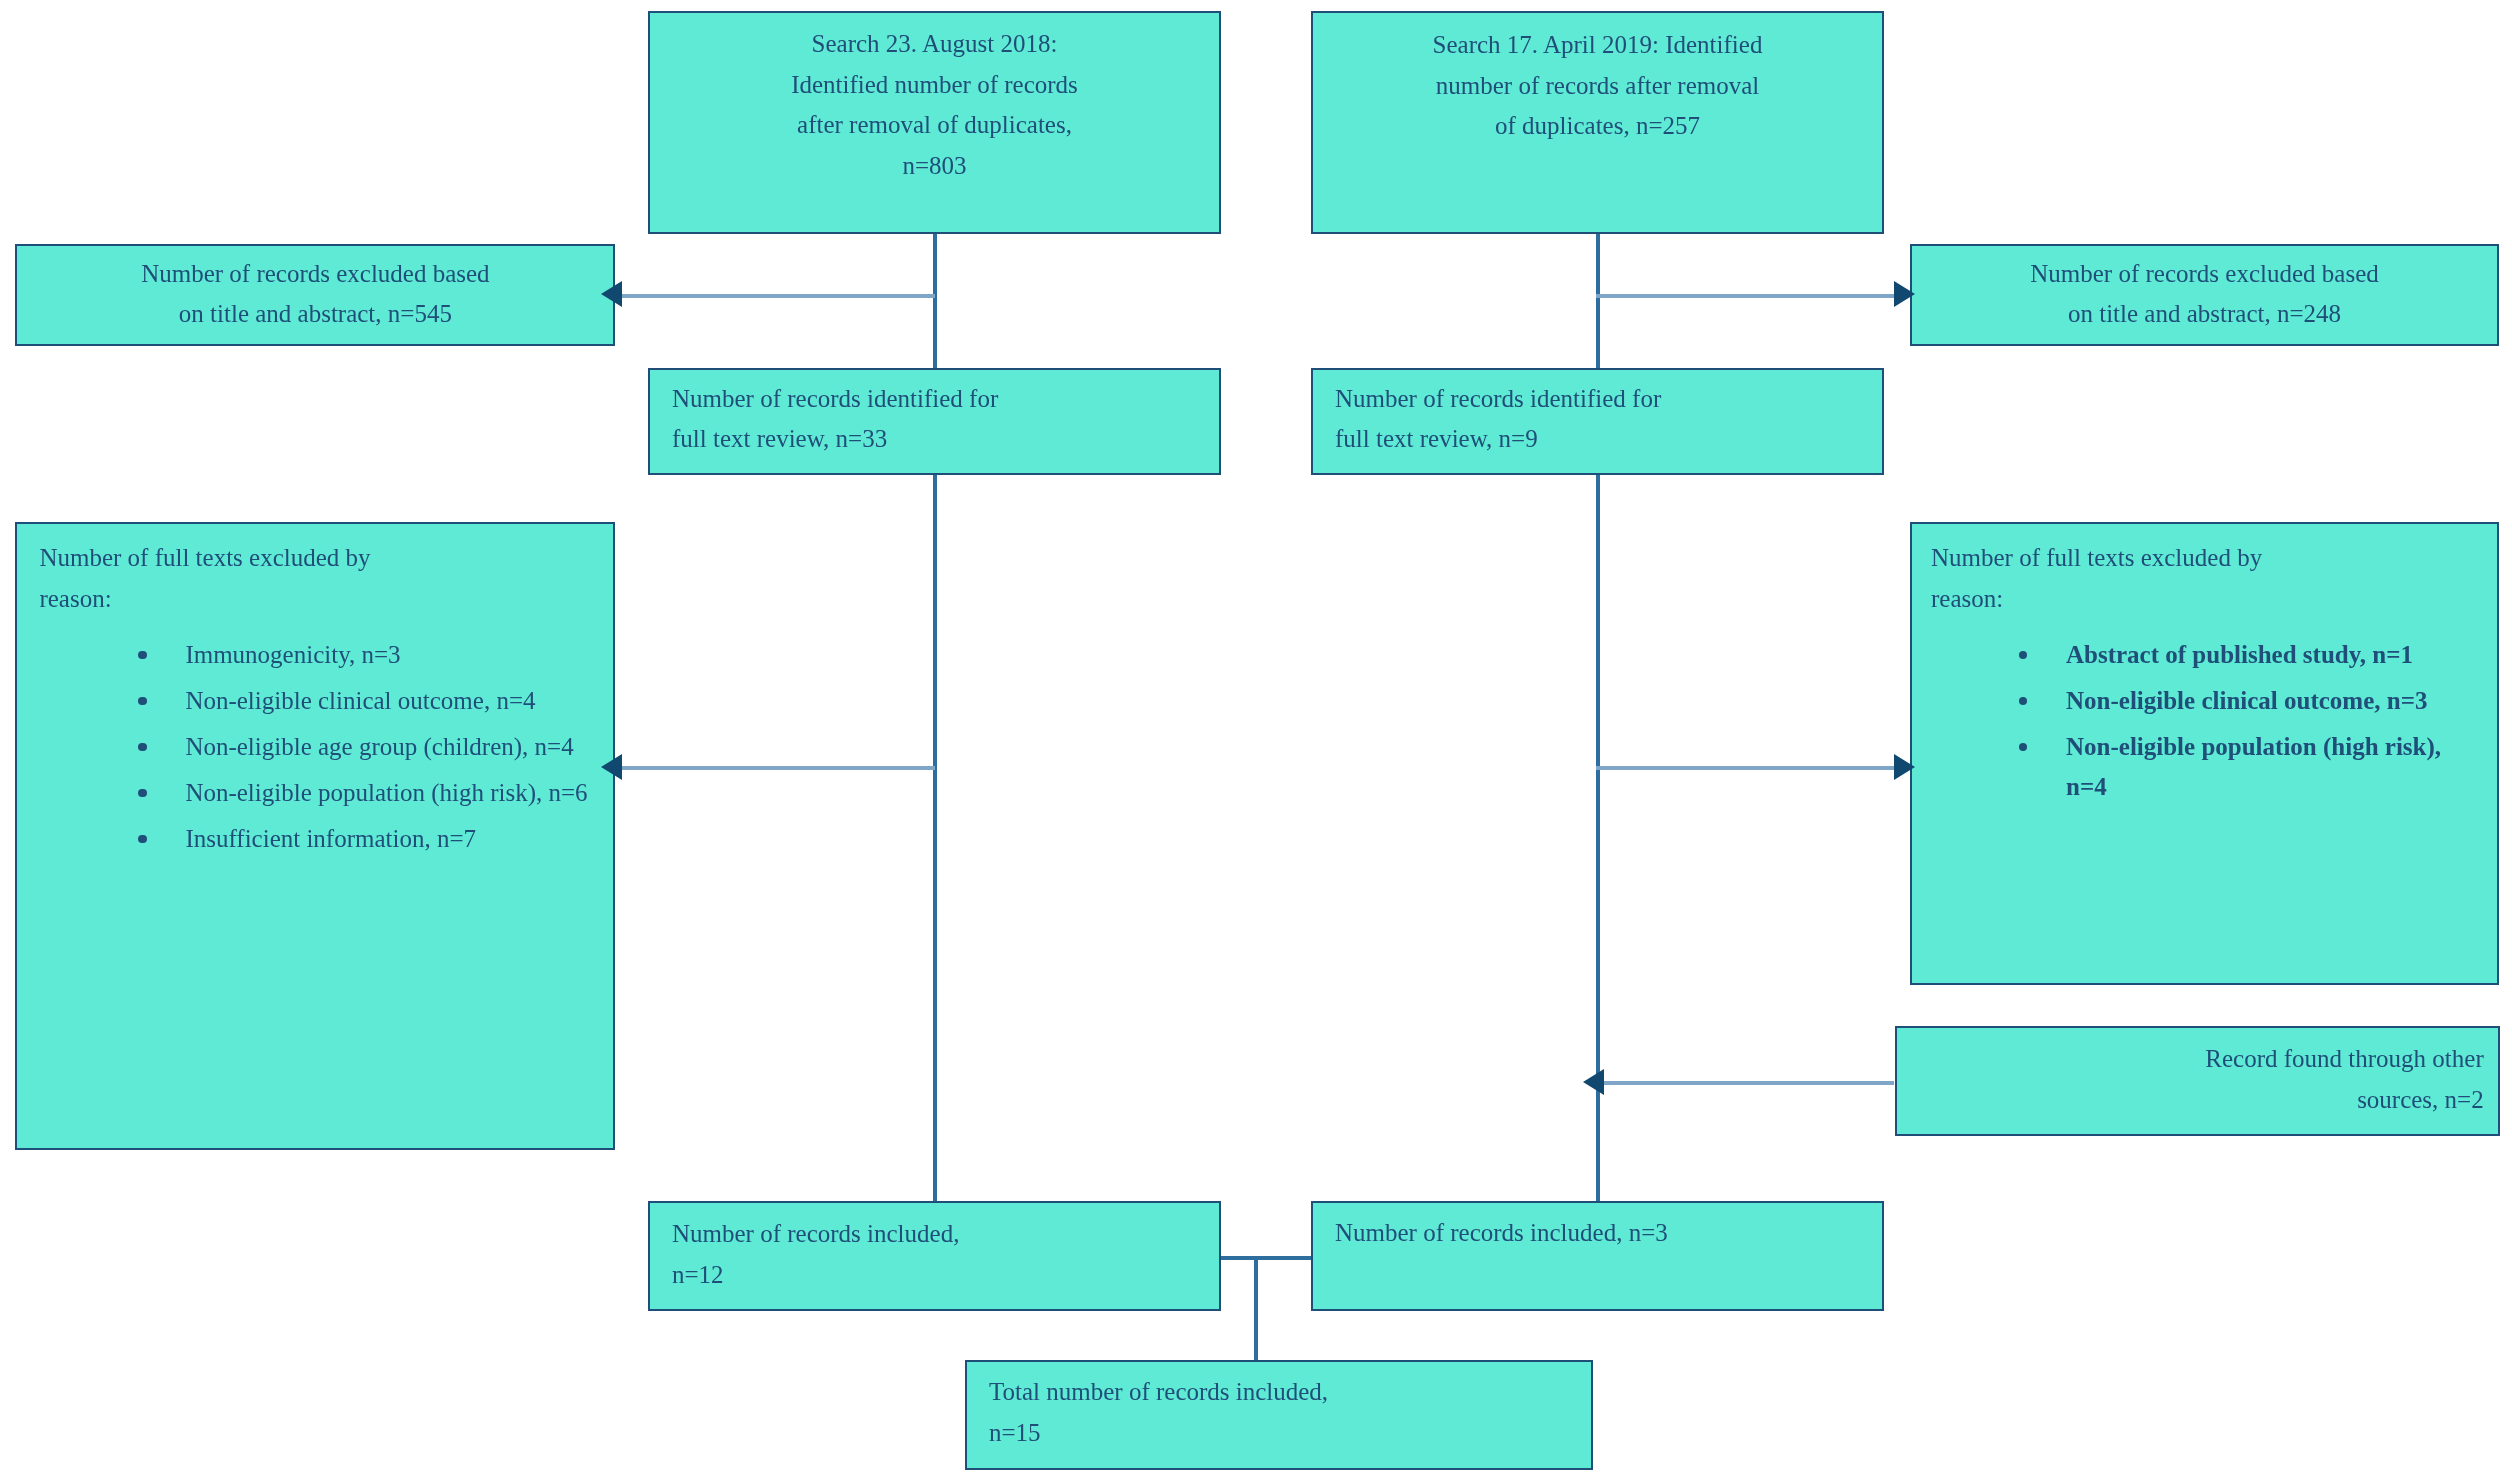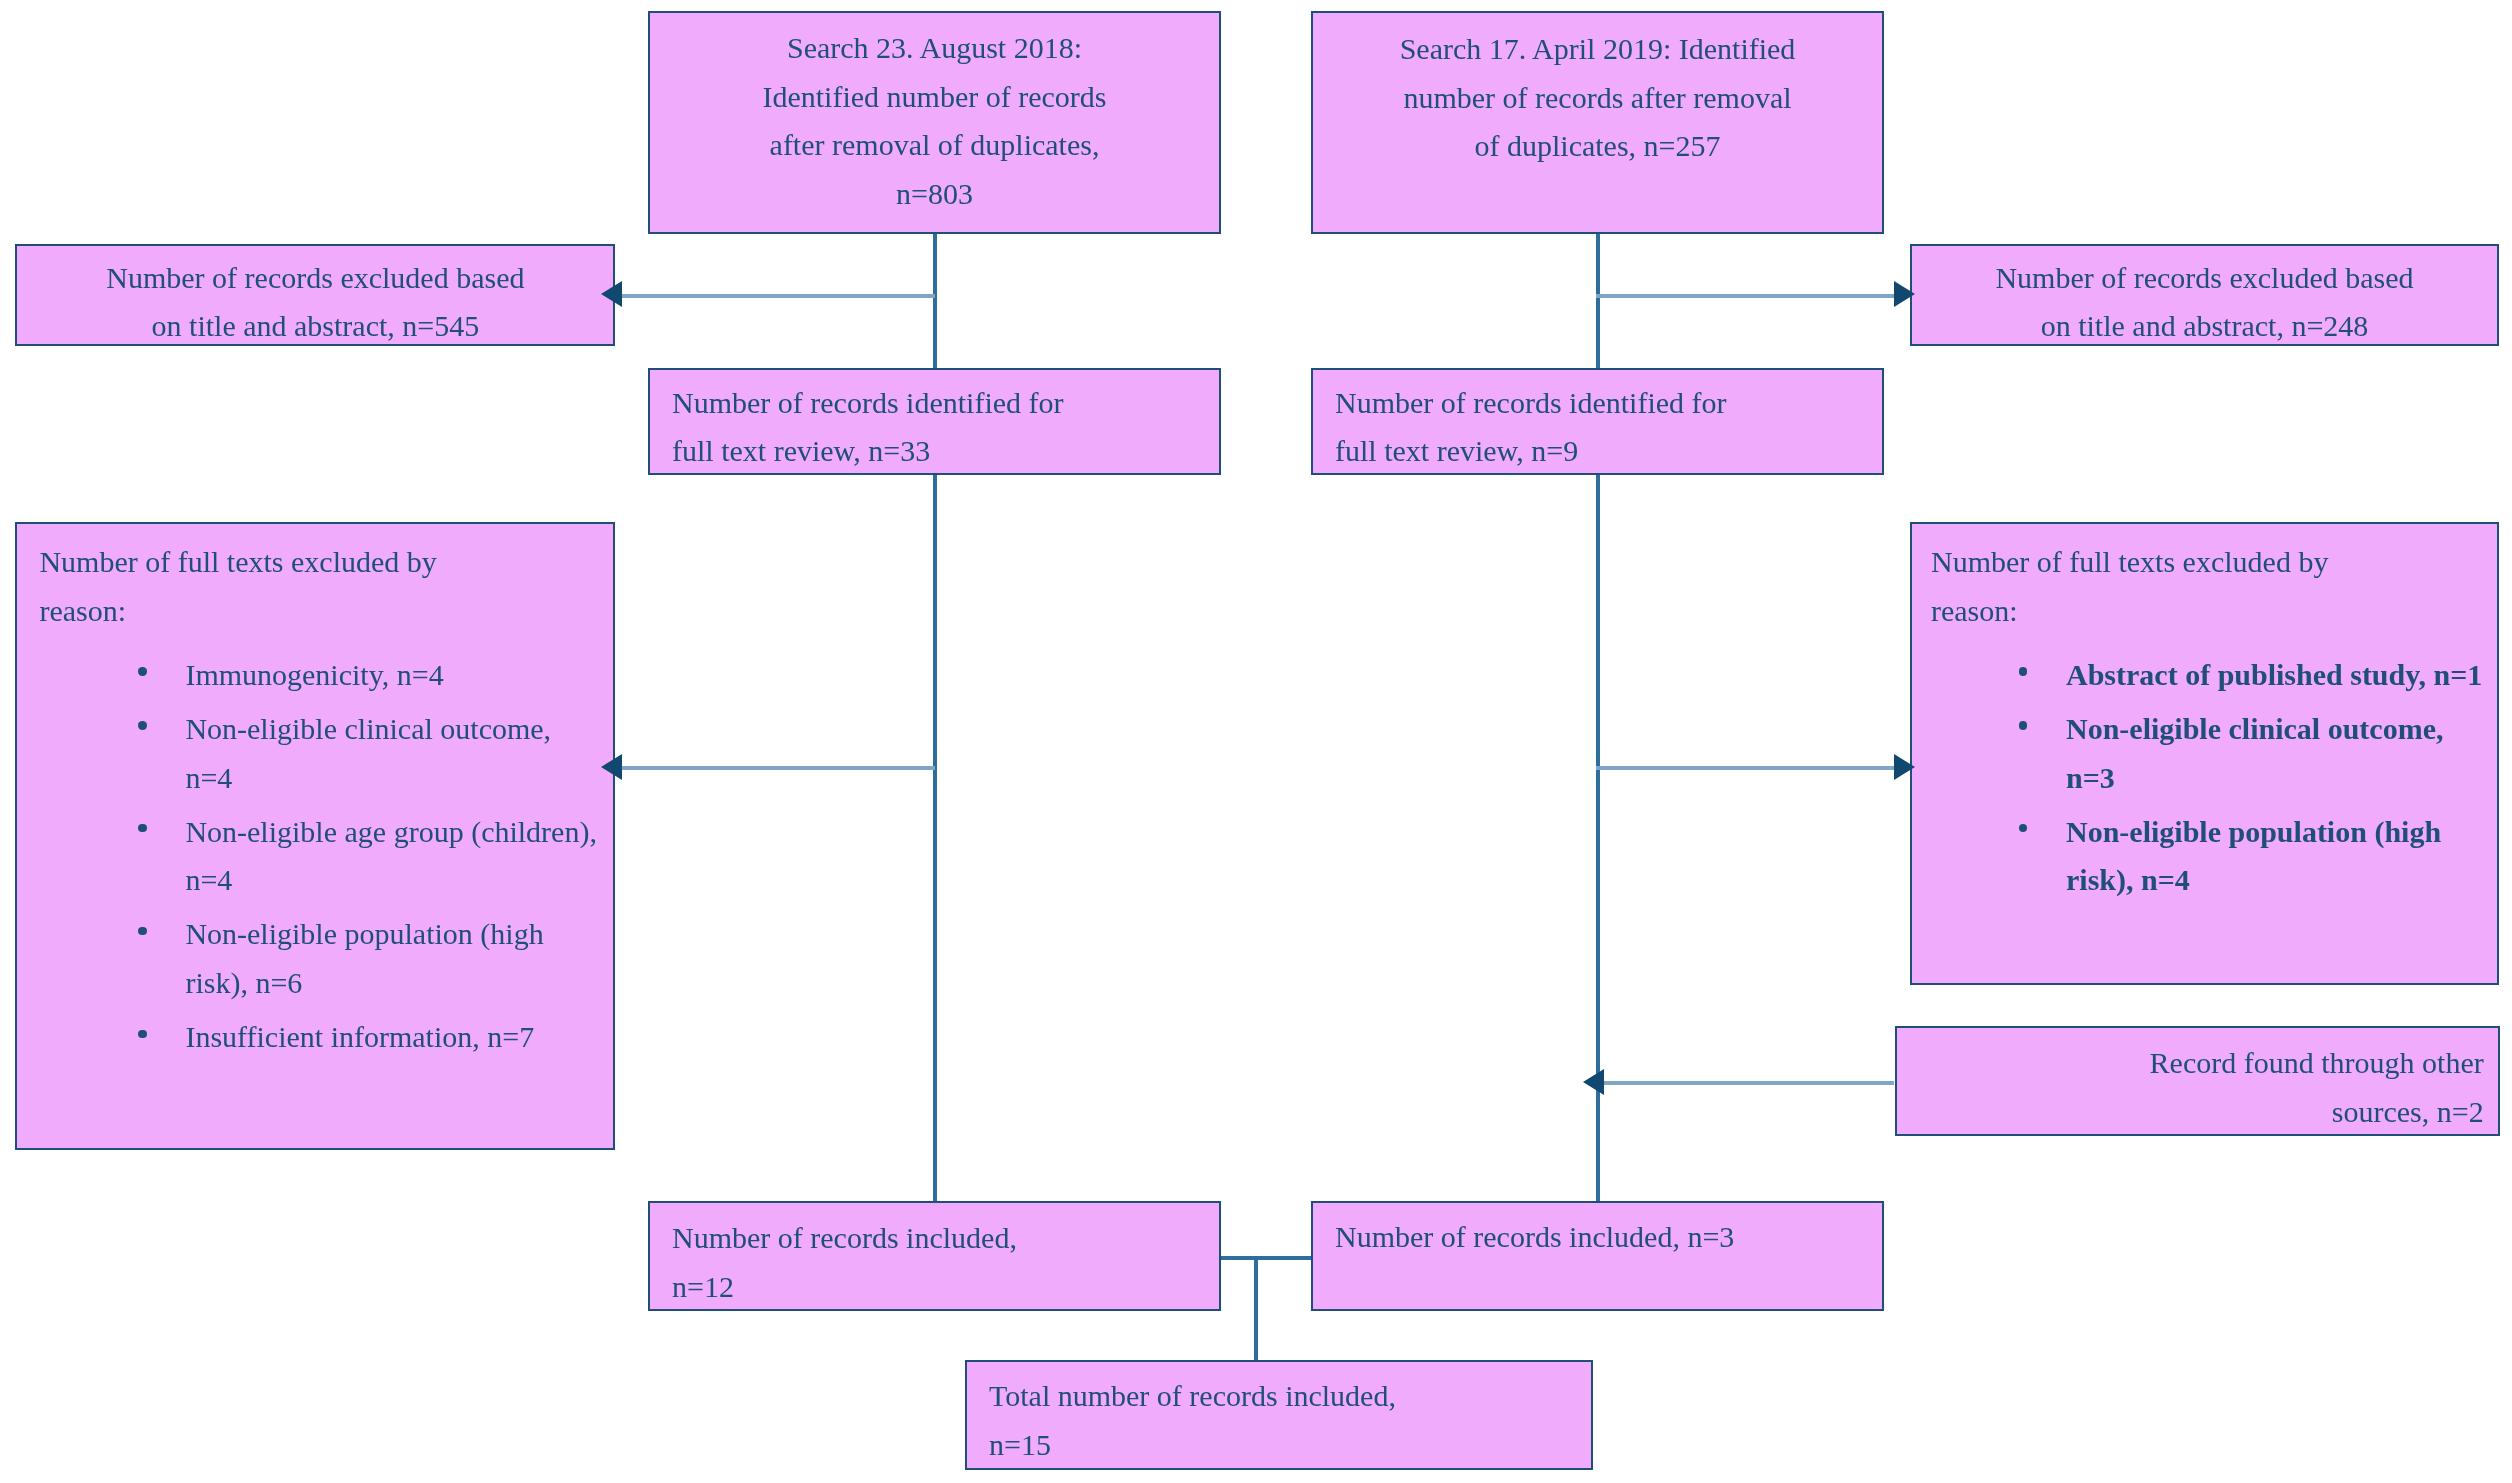--- a/index.html
+++ b/index.html
@@ -19,9 +19,9 @@
     position: absolute;
     box-sizing: border-box;
     border: 2.2px solid #1F4E79;
-    background: #f0abfc;
+    background: #5eead4;
     color: #1F4E79;
-    font-size: 30px;
+    font-size: 25px;
     line-height: 1.62;
     z-index: 5;
   }

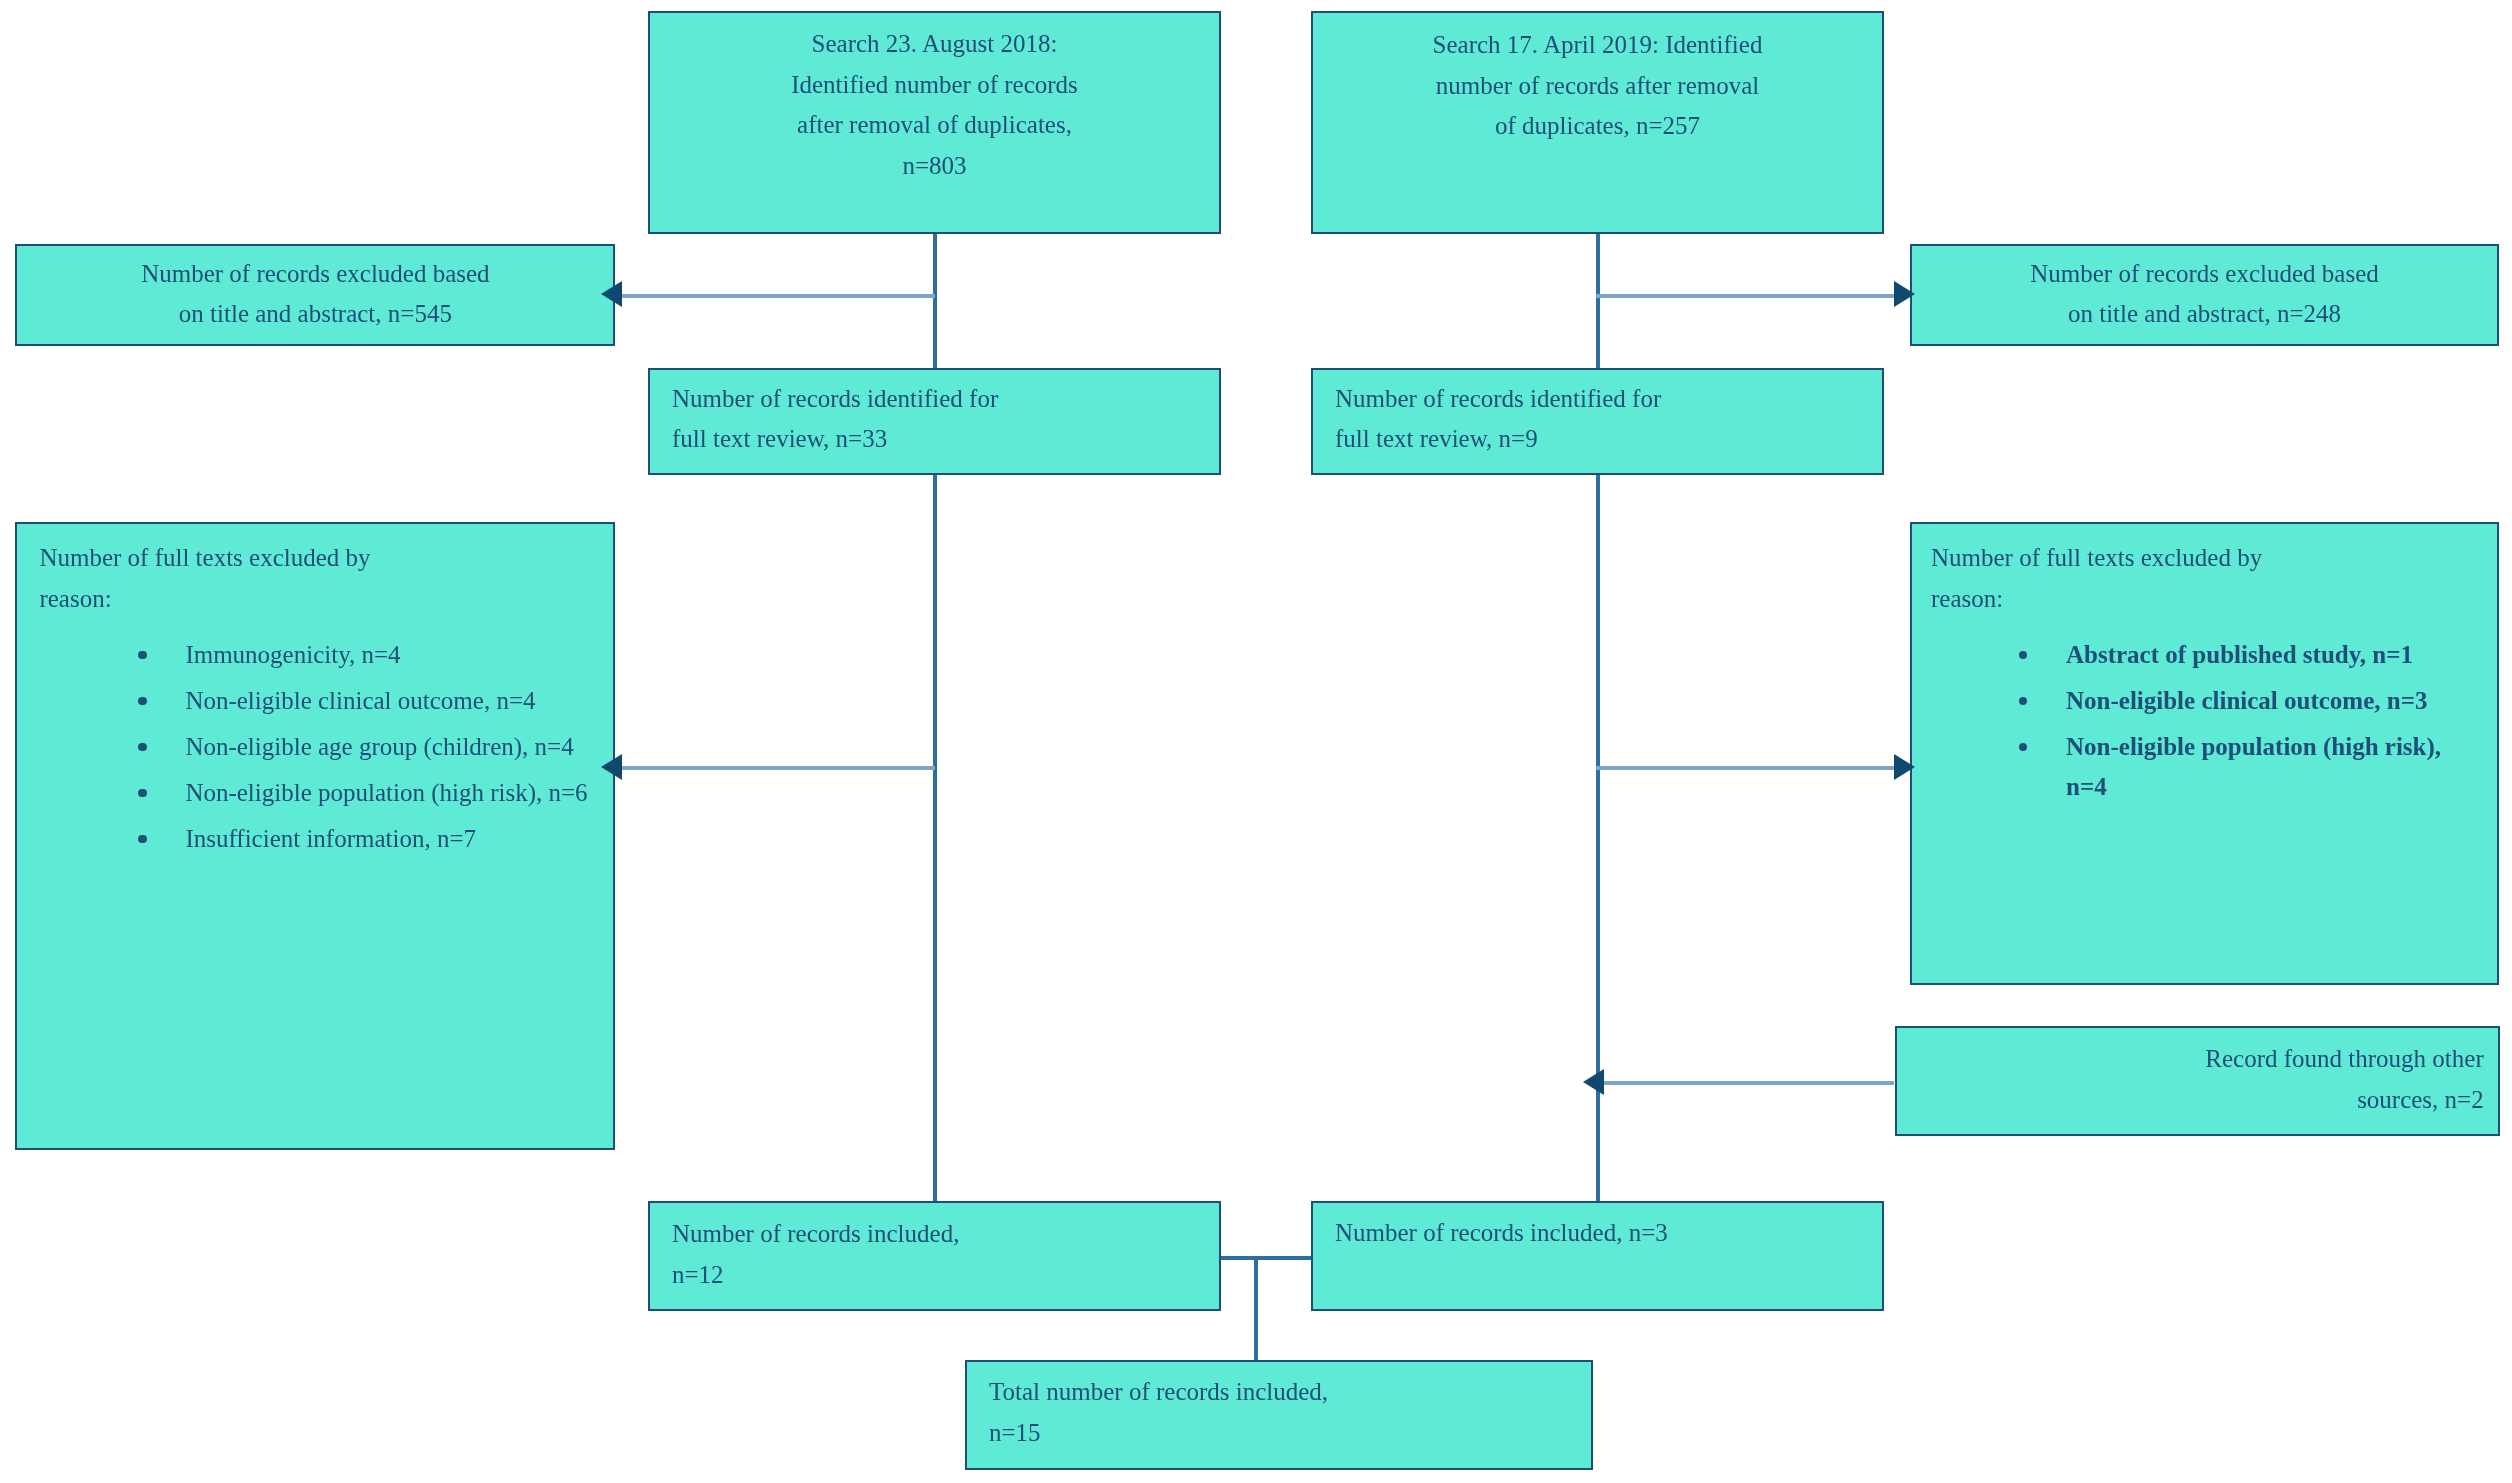--- a/index.html
+++ b/index.html
@@ -163,7 +163,7 @@
       <div>Number of full texts excluded by</div>
       <div>reason:</div>
       <ul class="bullets">
-        <li>Immunogenicity, n=4</li>
+        <li>Immunogenicity, n=3</li>
         <li>Non-eligible clinical outcome, n=4</li>
         <li>Non-eligible age group (children), n=4</li>
         <li>Non-eligible population (high risk), n=6</li>

